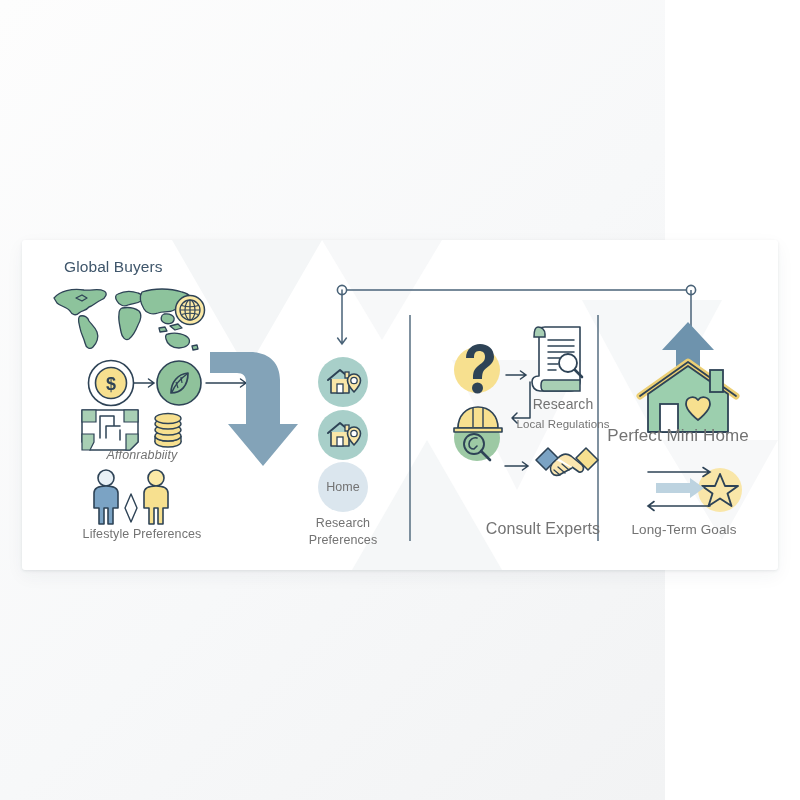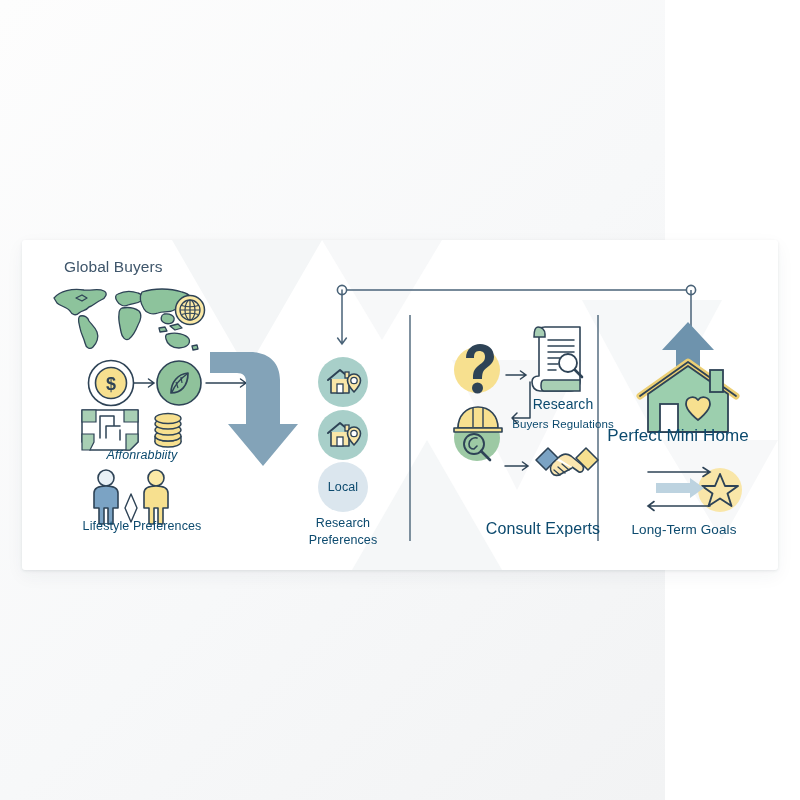--- a/index.html
+++ b/index.html
@@ -25,7 +25,7 @@
   .wm svg{display:block;}
 
   .lbl{
-    position:absolute;color:#0c4a6e;letter-spacing:.1px;
+    position:absolute;color:#737373;letter-spacing:.1px;
     white-space:nowrap;line-height:1.18;
   }
   .lbl.c{transform:translateX(-50%);text-align:center;}

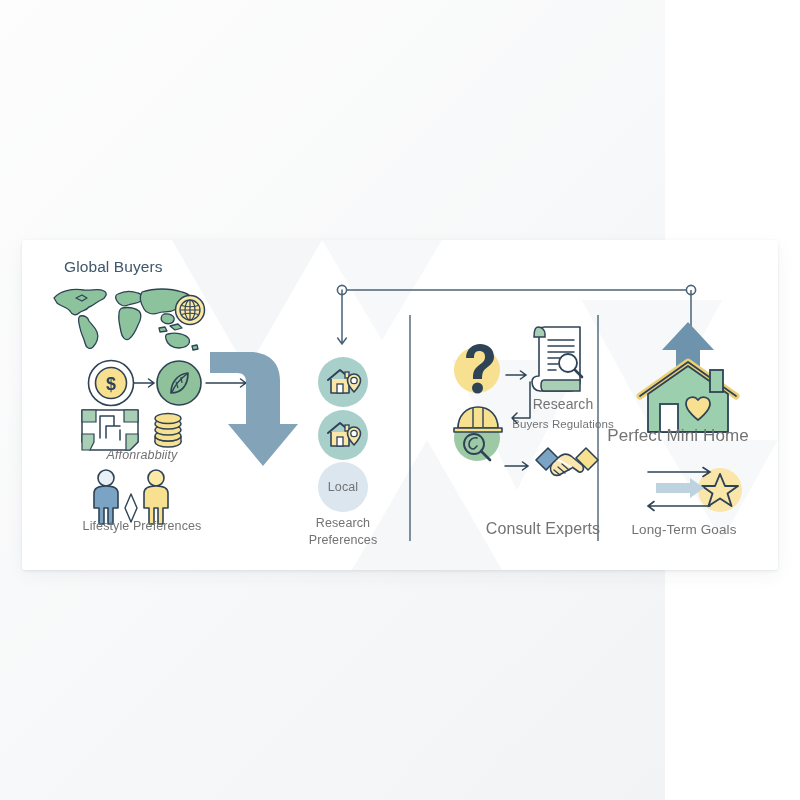--- a/index.html
+++ b/index.html
@@ -270,7 +270,7 @@
     </div>
 
     <div class="lbl cap c" style="left:541px;top:156px;font-size:14px;">Research</div>
-    <div class="lbl cap2 c" style="left:541px;top:178px;">Buyers Regulations</div>
+    <div class="lbl cap2 c" style="left:541px;top:178px;">Local Regulations</div>
 
     <div class="ico" style="left:482px;top:142px;">
       <svg width="32" height="48" viewBox="0 0 32 48">

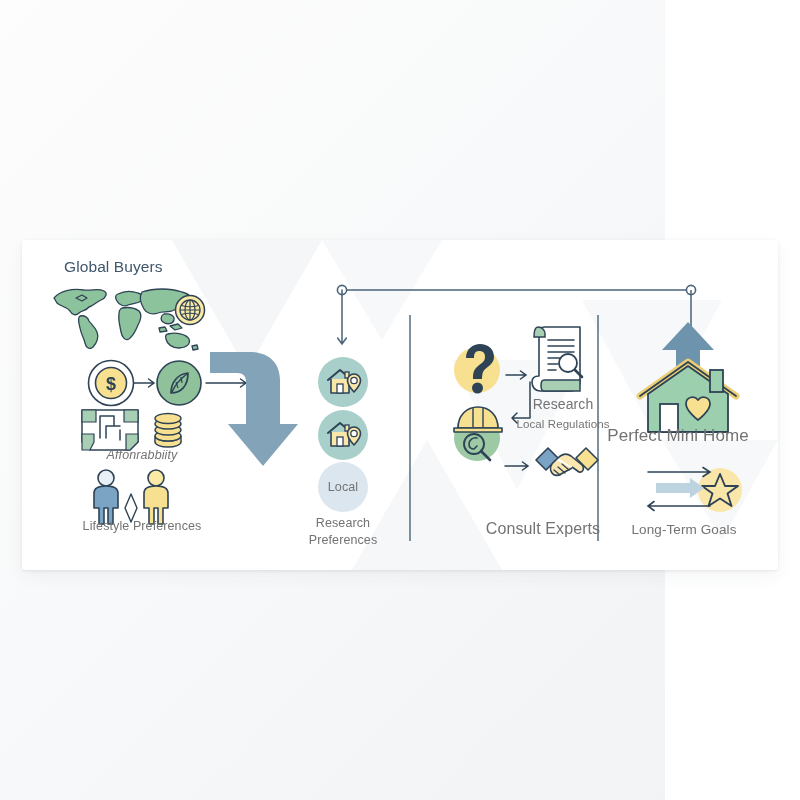--- a/index.html
+++ b/index.html
@@ -229,7 +229,7 @@
     </div>
 
     <div class="circ" style="left:296px;top:222px;width:50px;height:50px;background:#dbe6ee;"></div>
-    <div class="lbl cap c" style="left:321px;top:240px;">Local</div>
+    <div class="lbl cap c" style="left:321px;top:240px;">Home</div>
 
     <div class="lbl cap c" style="left:321px;top:276px;">Research</div>
     <div class="lbl cap c" style="left:321px;top:293px;">Preferences</div>

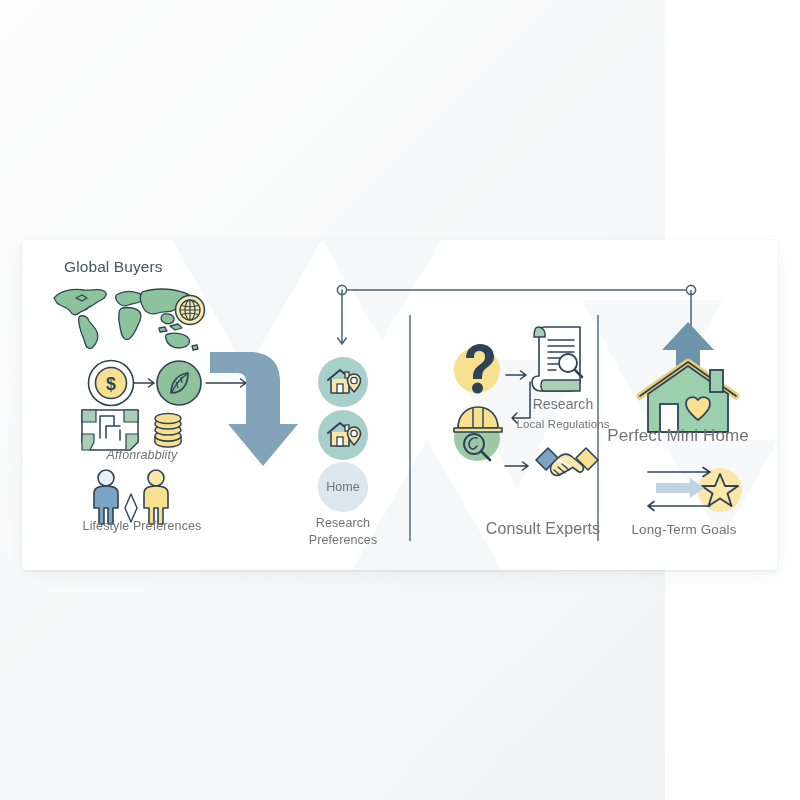--- a/index.html
+++ b/index.html
@@ -172,7 +172,7 @@
       </svg>
     </div>
 
-    <div class="lbl cap c" style="left:120px;top:279px;">Lifestyle Preferences</div>
+    <div class="lbl cap c" style="left:120px;top:287px;">Lifestyle Preferences</div>
 
     <div class="ico" style="left:184px;top:100px;">
       <svg width="96" height="130" viewBox="0 0 96 130">

